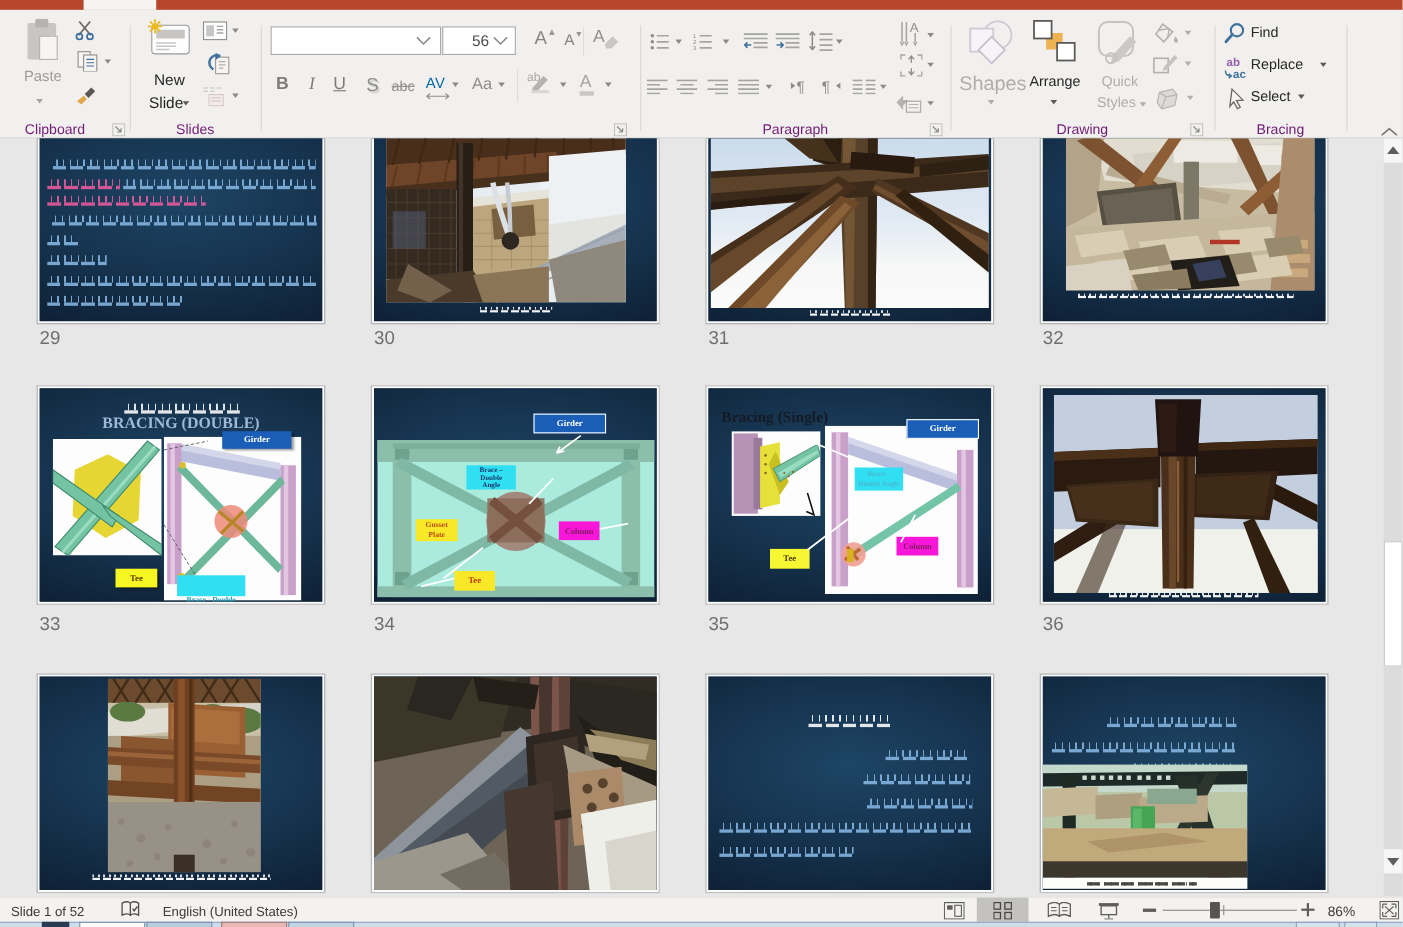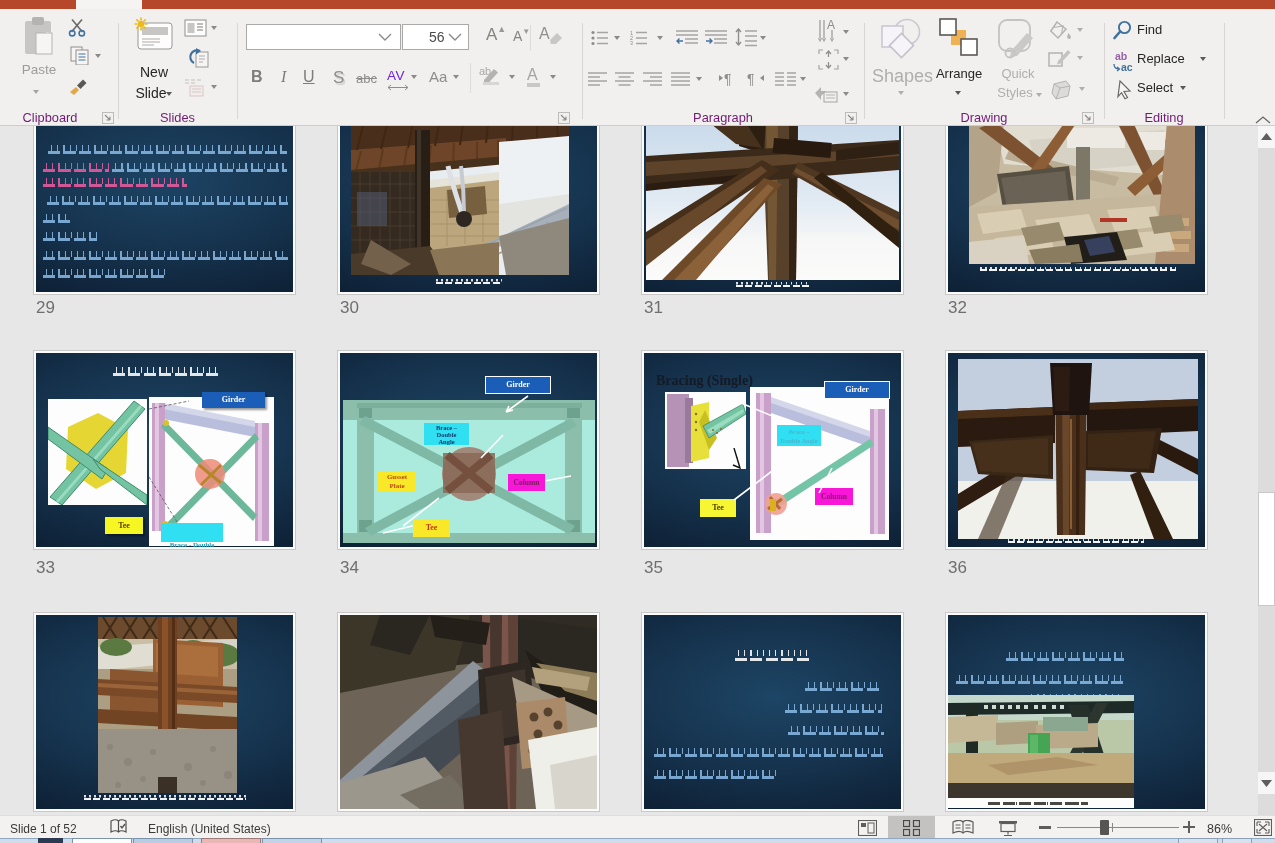--- a/index.html
+++ b/index.html
@@ -126,7 +126,7 @@
   <div class="abs" style="left:303px; top:59px; font-size:16px; text-decoration:underline; color:#7e7d7b;">U</div>
   <div class="abs" style="left:333px; top:59px; font-size:17px; color:#8e8d8b; text-shadow:1.5px 1.5px 1px #cccbc9;">S</div>
   <div class="abs" style="left:356px; top:62px; font-size:13px; text-decoration:line-through; color:#8e8d8b;">abc</div>
-  <div class="abs" style="left:387px; top:59px; font-size:13.5px; color:#6d28d9; letter-spacing:0.5px;">AV</div>
+  <div class="abs" style="left:387px; top:59px; font-size:13.5px; color:#0369a1; letter-spacing:0.5px;">AV</div>
   <svg class="abs" style="left:387px; top:75px;" width="22" height="7" viewBox="0 0 22 7">
       <path d="M1 3.5 h20 M4 1 L1 3.5 l3 2.5 M18 1 l3 2.5 -3 2.5" stroke="#8e8d8b" fill="none"></path>
     </svg>

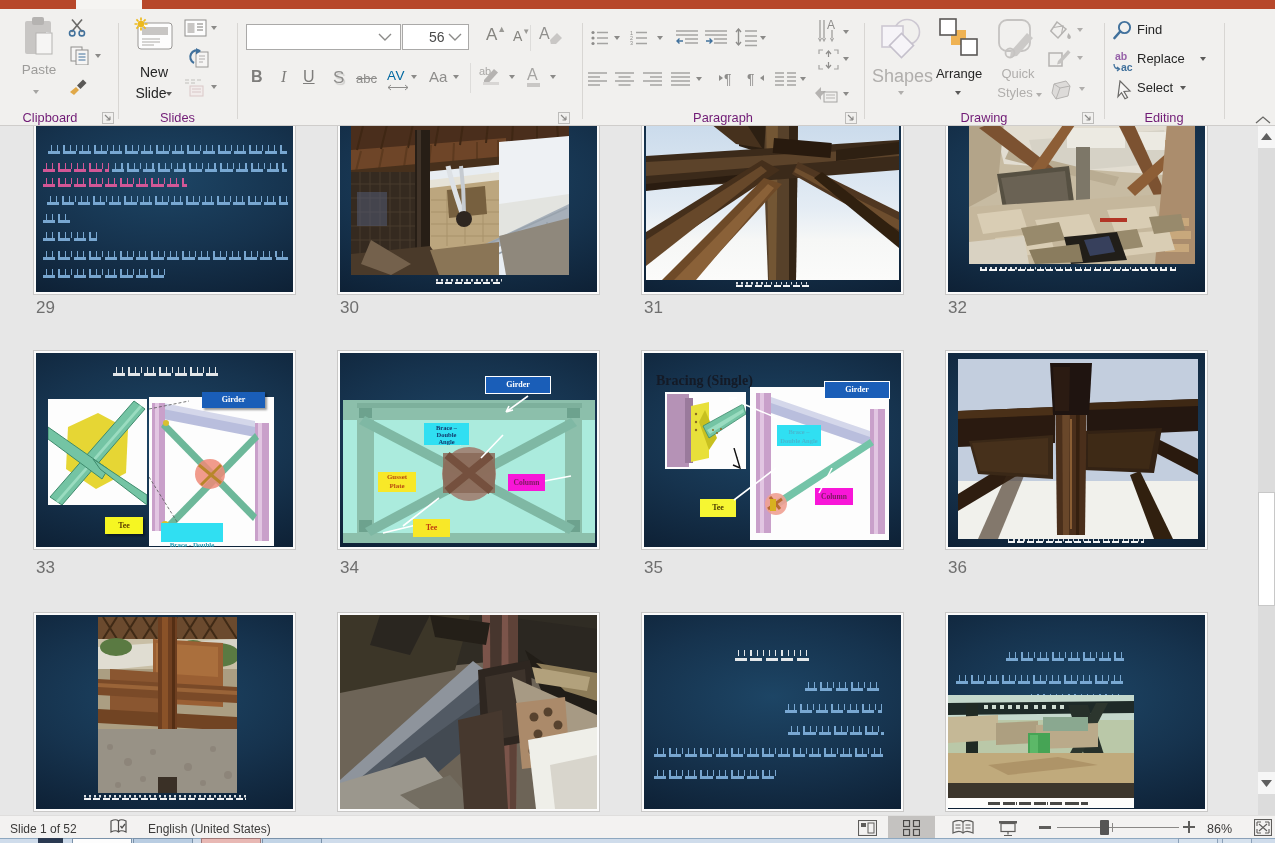--- a/index.html
+++ b/index.html
@@ -289,7 +289,7 @@
     </svg>
   <div class="glabel" style="left:584px; width:278px;">Paragraph</div>
   <div class="glabel" style="left:866px; width:236px;">Drawing</div>
-  <div class="glabel" style="left:1106px; width:116px;">Editing</div>
+  <div class="glabel" style="left:1106px; width:116px;">Bracing</div>
 </div>
 <div id="sorter">
 

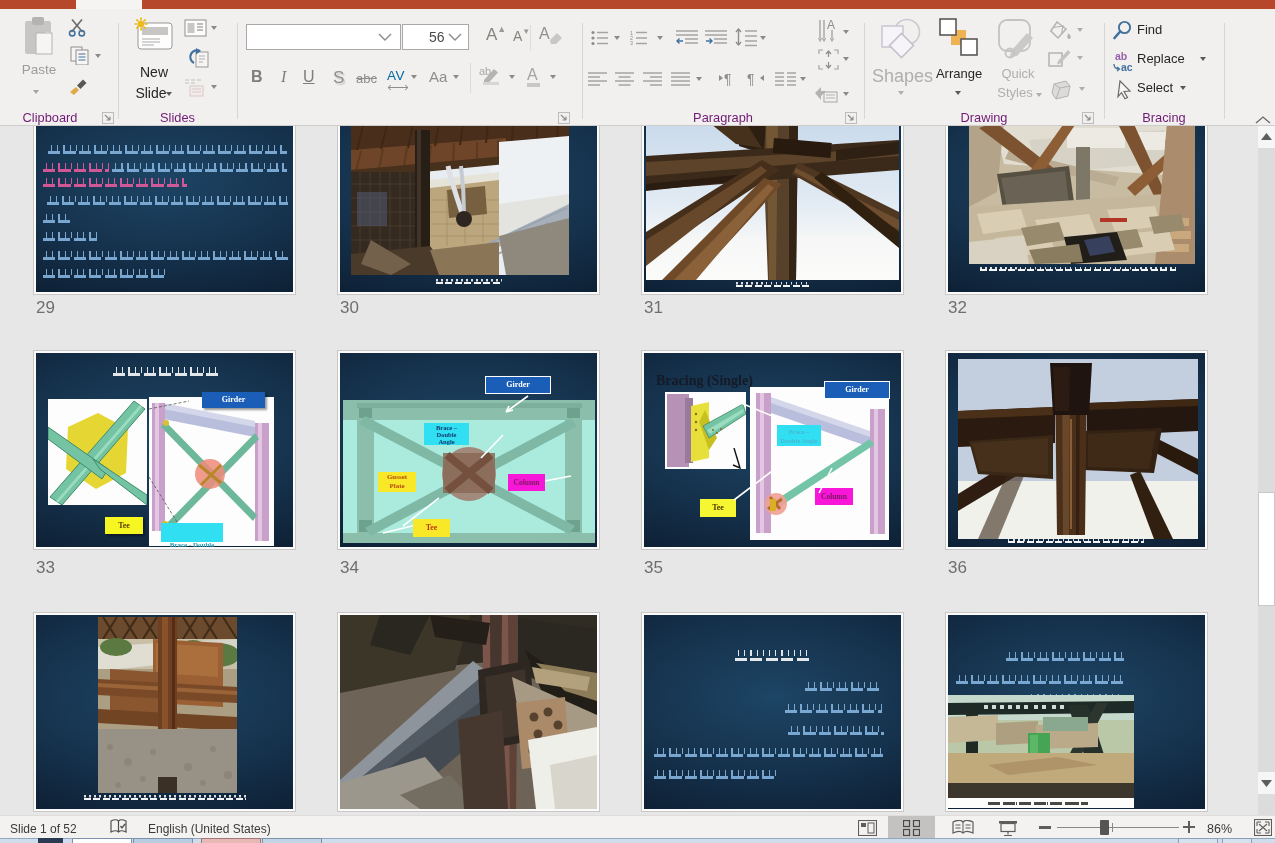--- a/index.html
+++ b/index.html
@@ -439,6 +439,7 @@
   <div class="slide" style="left:34px; top:225px;">
     <div class="slidebg"></div>
     <div class="tl" style="--c:#ffffff; left:77px; top:12px; width:105px; height:11px;"></div>
+    <div class="lbl" style="left:0; top:24px; width:257px; font-size:14.5px; color:#9db8d8;">BRACING (DOUBLE)</div>
     <svg class="abs" style="left:12px; top:46px;" width="99" height="106" viewBox="0 0 99 106">
       <rect width="99" height="106" fill="#fdfdfd"></rect>
       <polygon points="50,14 80,30 78,74 48,90 18,70 20,28" fill="#e6d634"></polygon>

